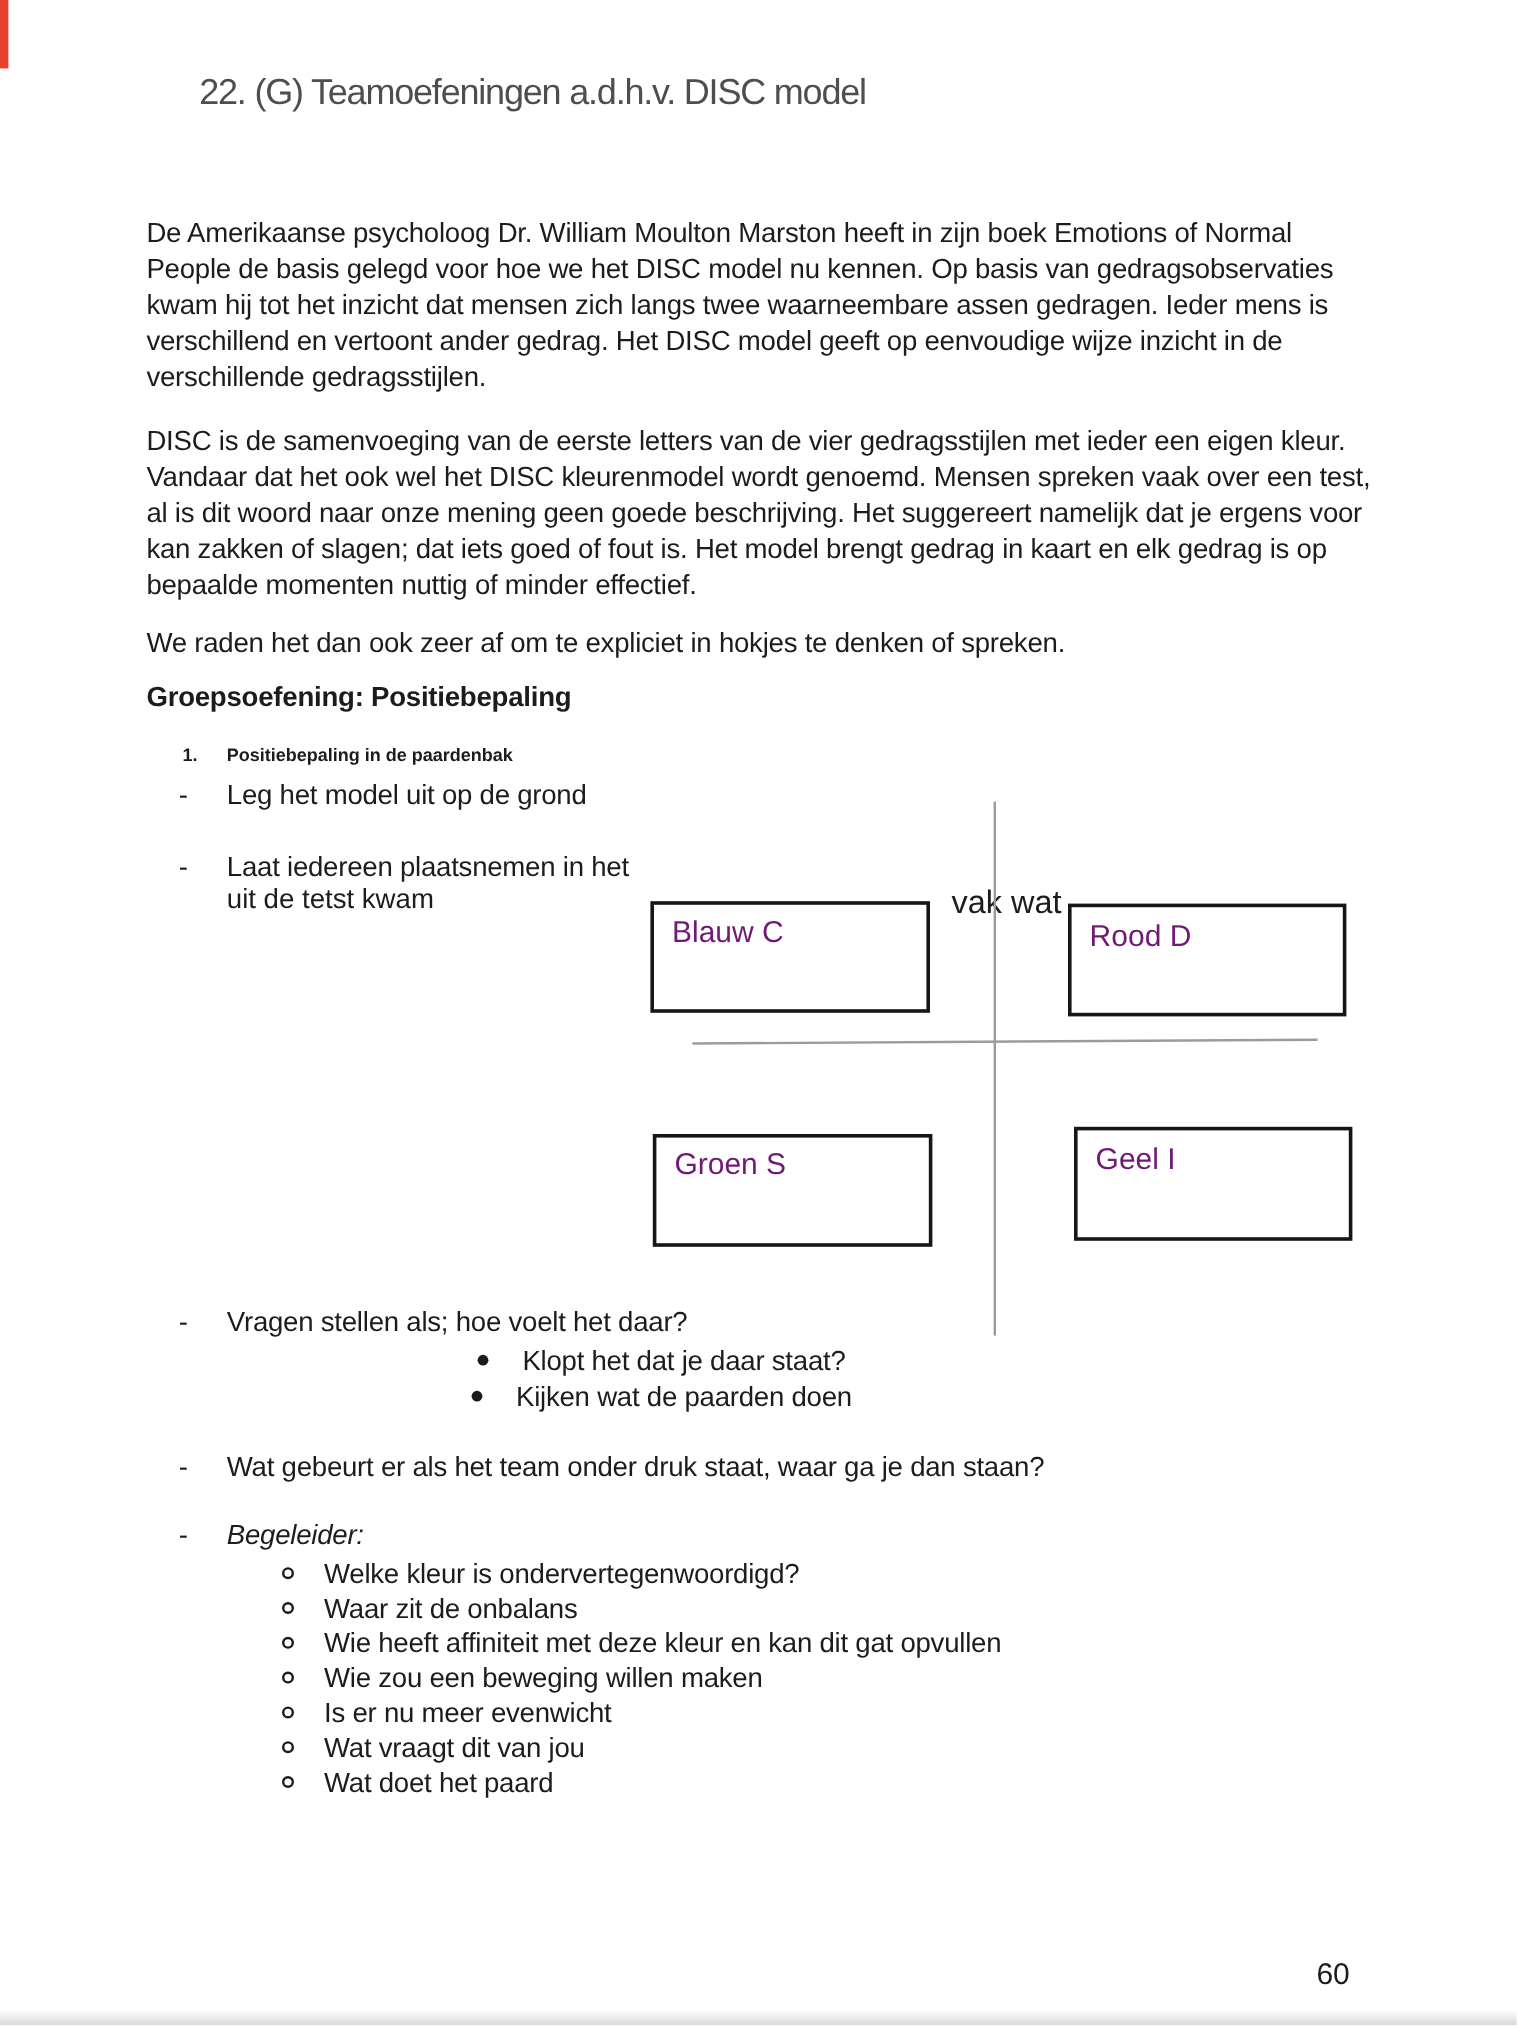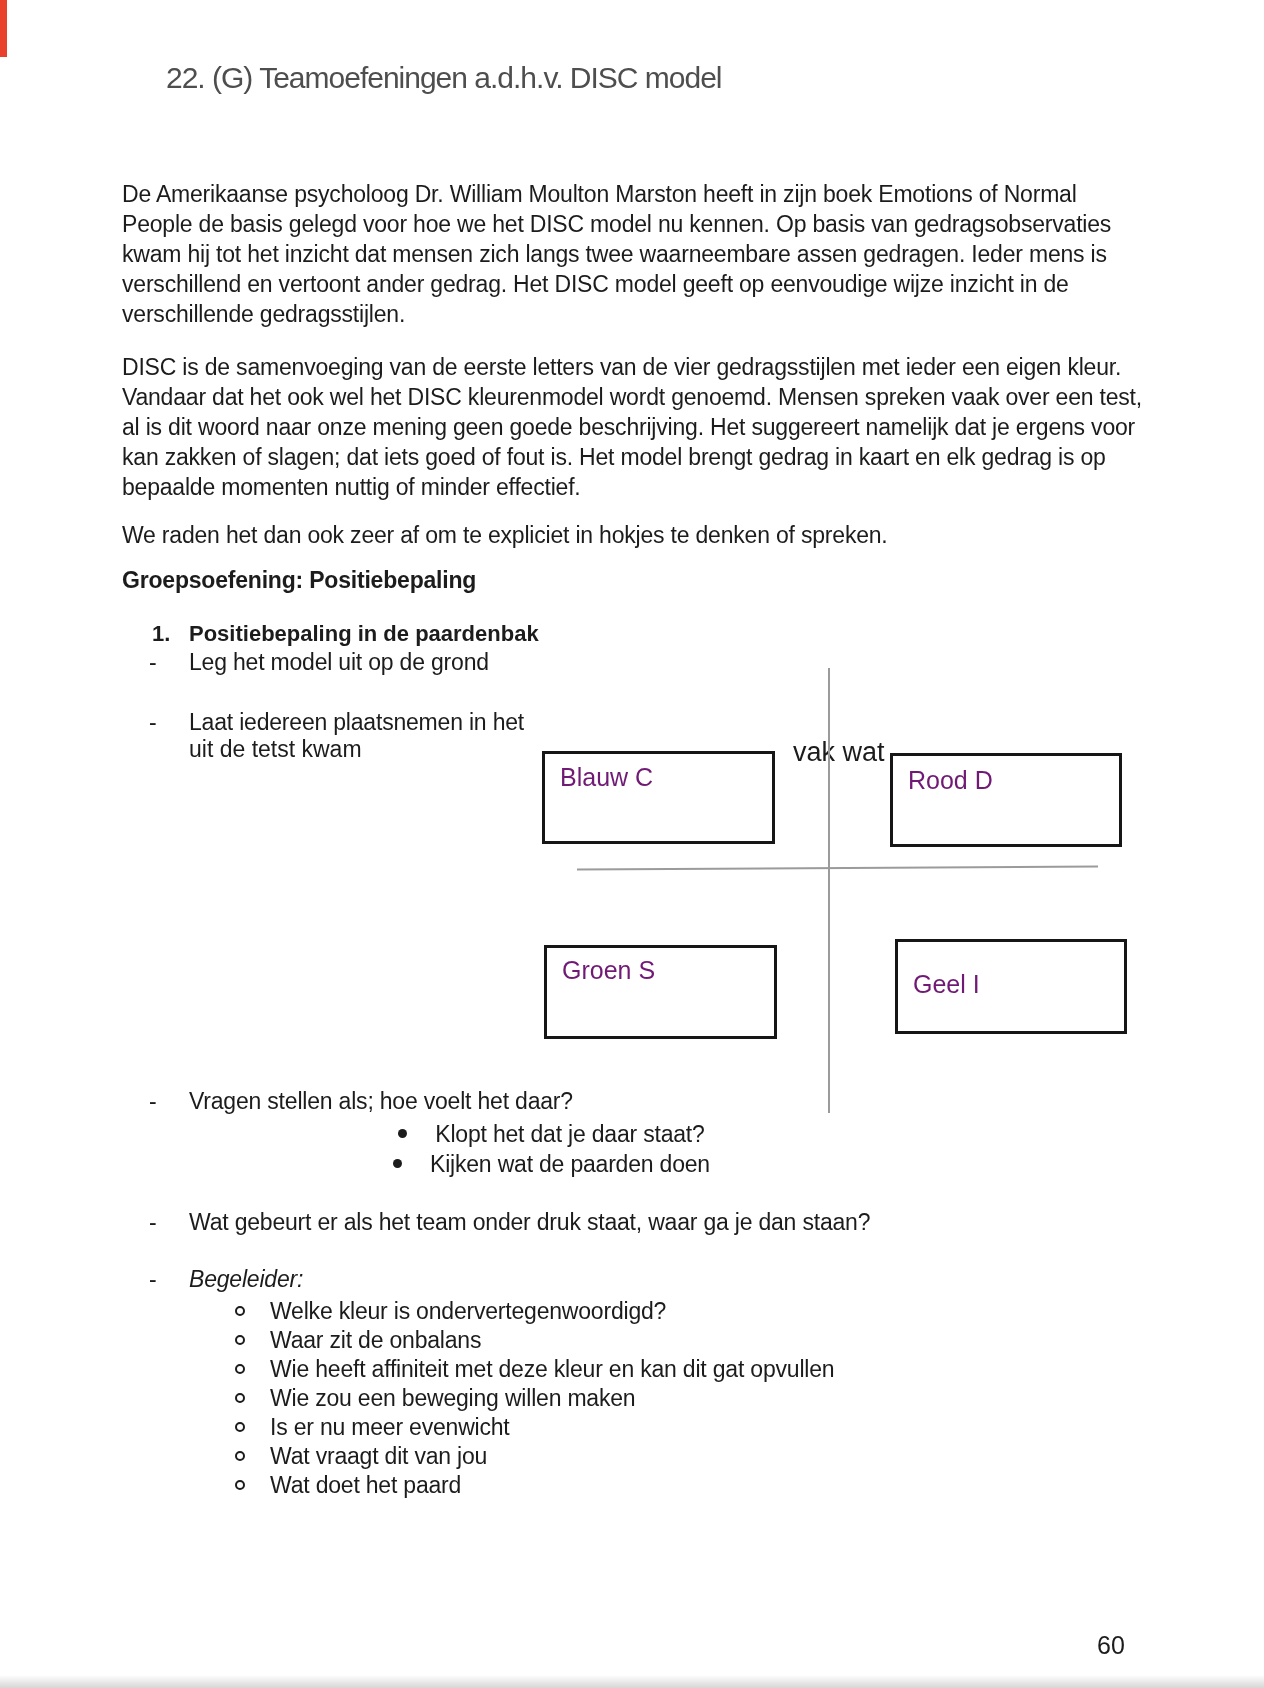--- a/index.html
+++ b/index.html
@@ -30,7 +30,7 @@
 
   .heading-bold { left:122px; top:567px; font-weight:bold; font-size:23px; letter-spacing:-0.2px; white-space:nowrap; }
 
-  .num-item { left:152px; top:621px; font-size:22px; white-space:nowrap; }
+  .num-item { left:152px; top:621px; font-size:15px; white-space:nowrap; }
   .num-item .num { display:inline-block; width:37px; font-weight:bold; }
   .num-item .txt { font-weight:bold; }
 

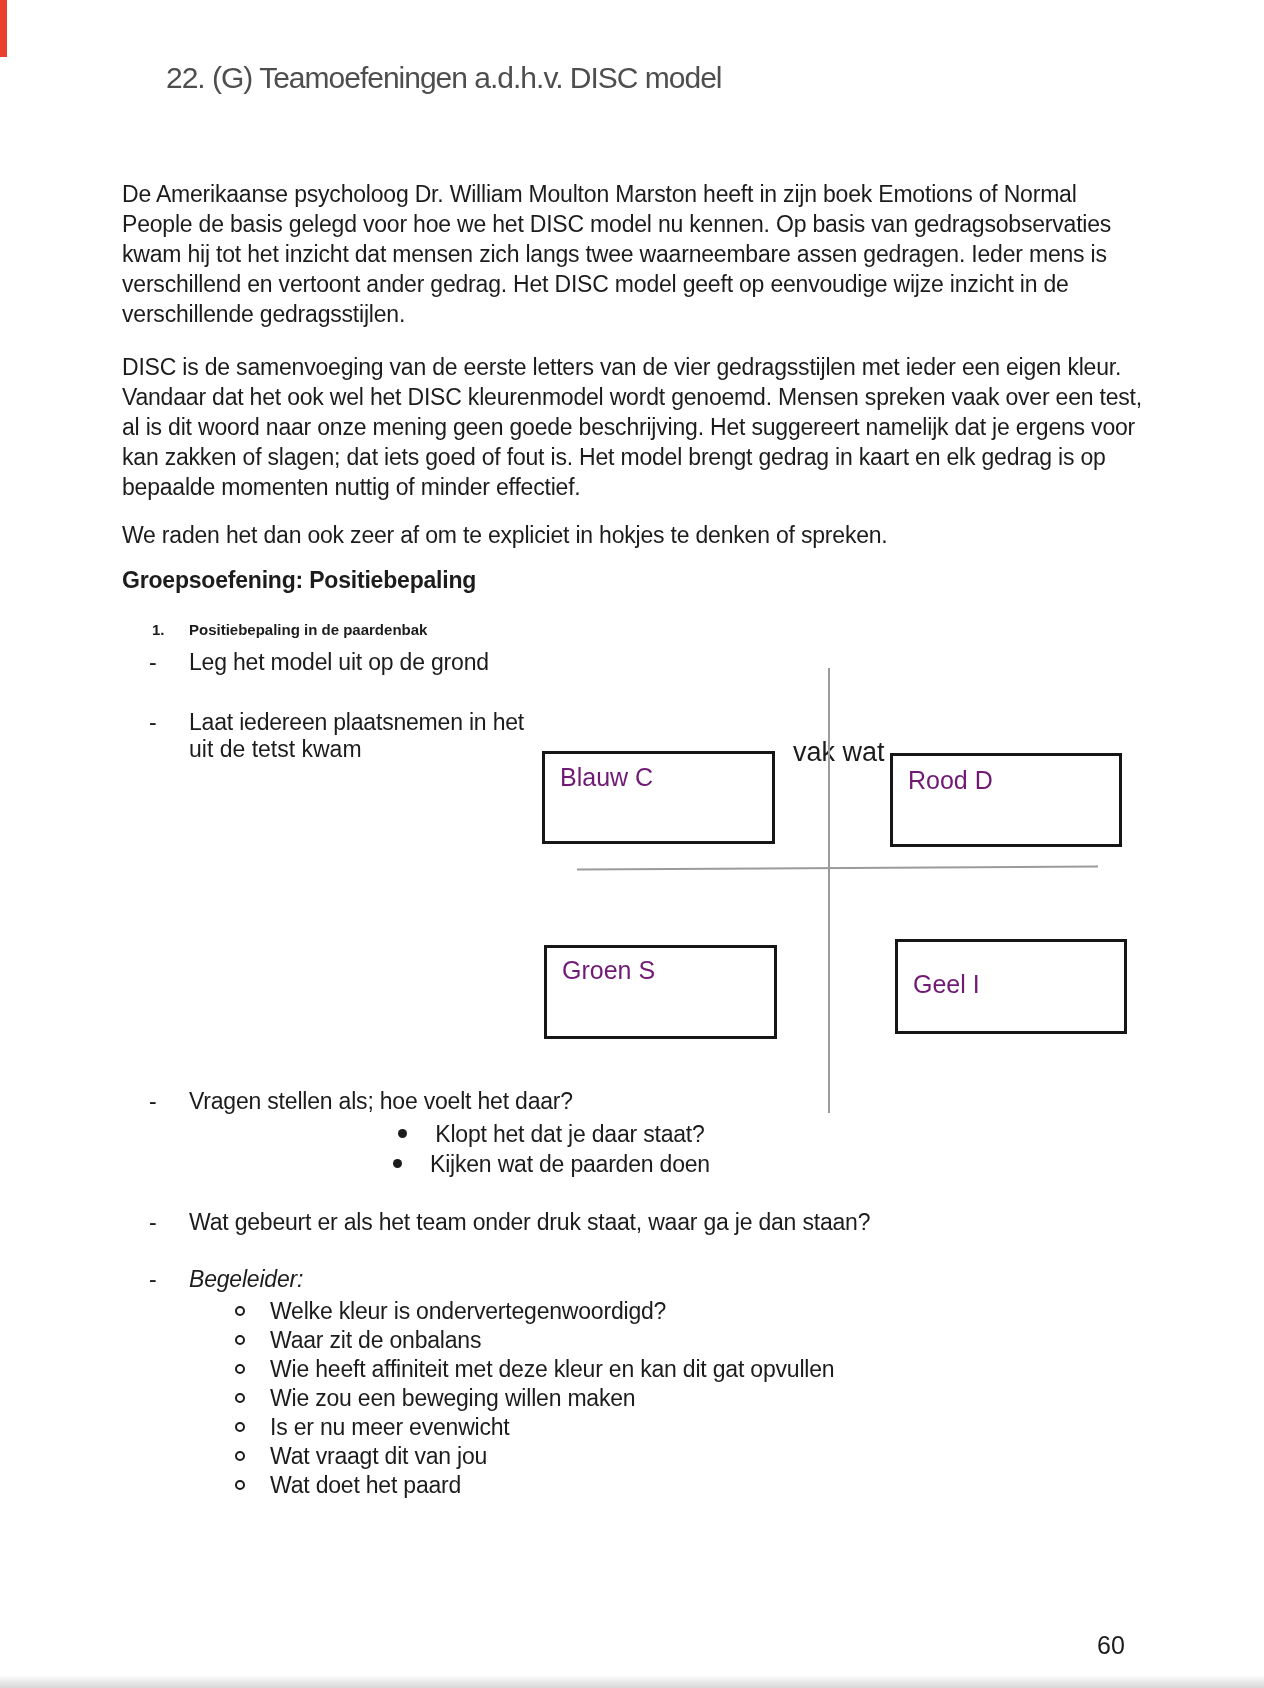--- a/index.html
+++ b/index.html
@@ -56,7 +56,7 @@
   .q-blauw { left:542px; top:751px; width:233px; height:93px; }
   .q-rood  { left:890px; top:753px; width:232px; height:94px; padding-top:10px; }
   .q-groen { left:544px; top:945px; width:233px; height:94px; padding-top:8px; }
-  .q-geel  { left:895px; top:939px; width:232px; height:95px; padding-top:28px; }
+  .q-geel  { left:895px; top:939px; width:232px; height:95px; padding-top:10px; }
 
   
   .bullets { left:393px; top:1119px; font-size:23px; line-height:30px; }

